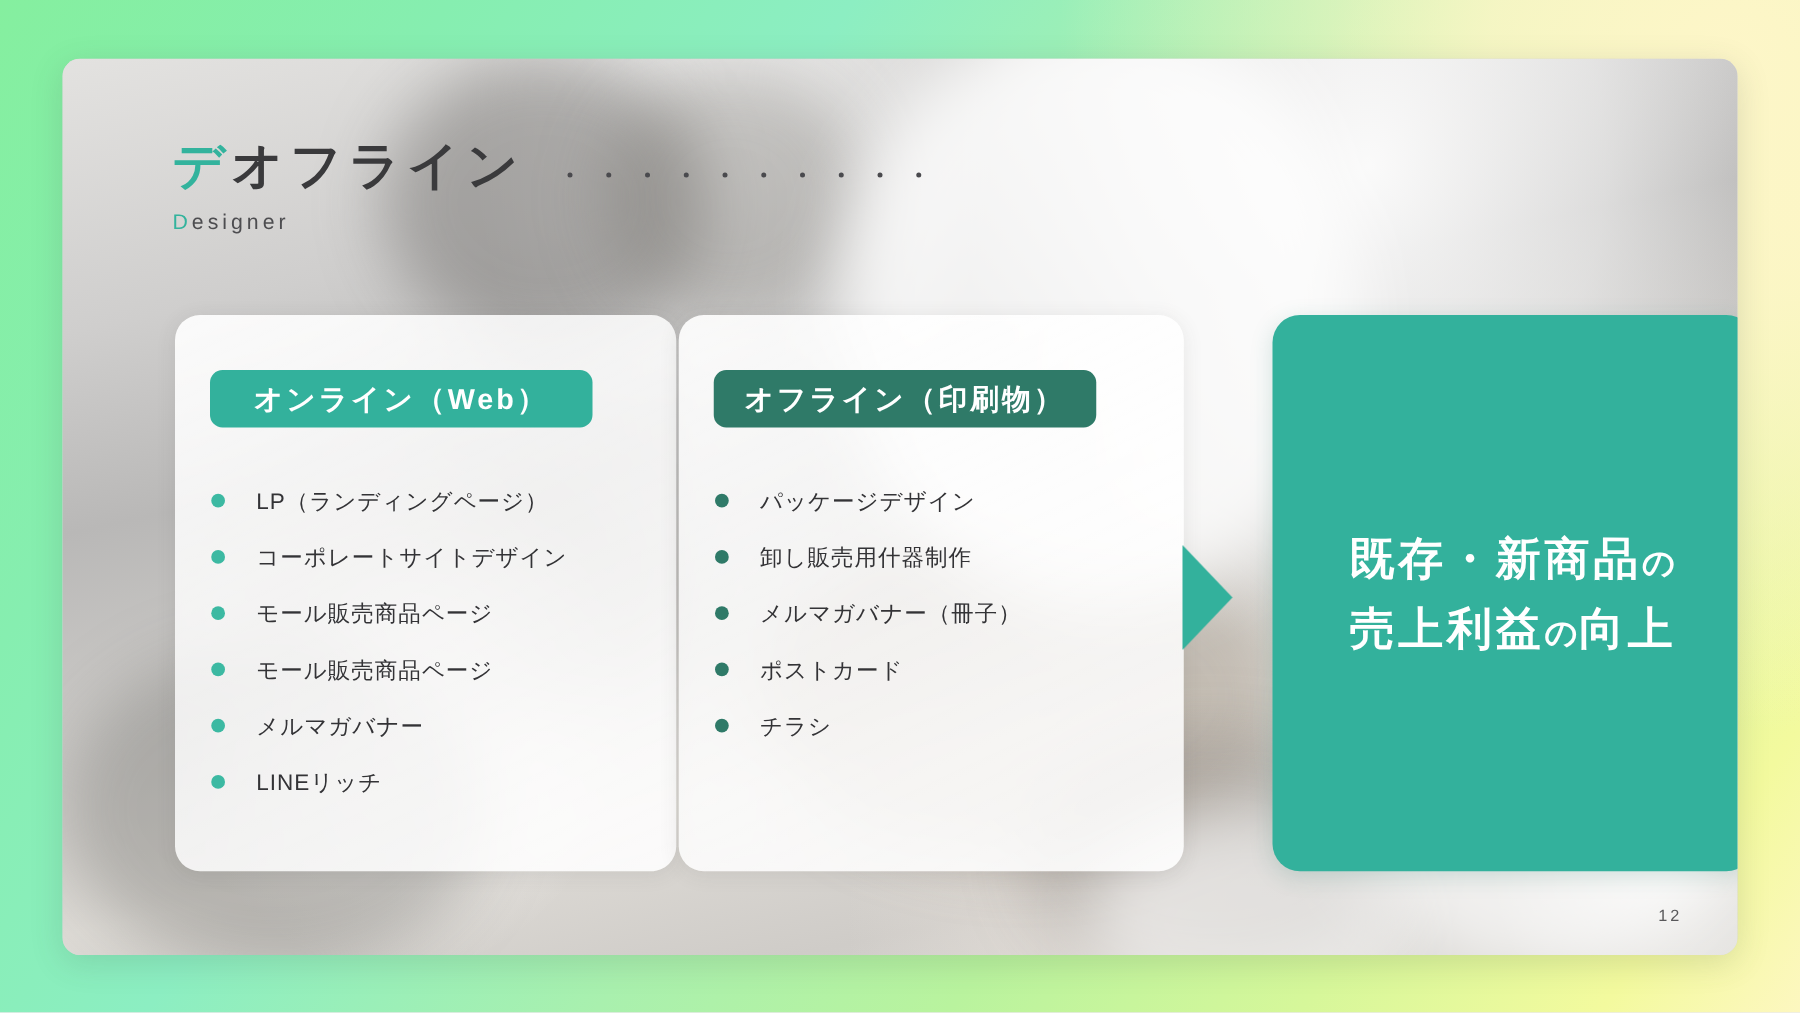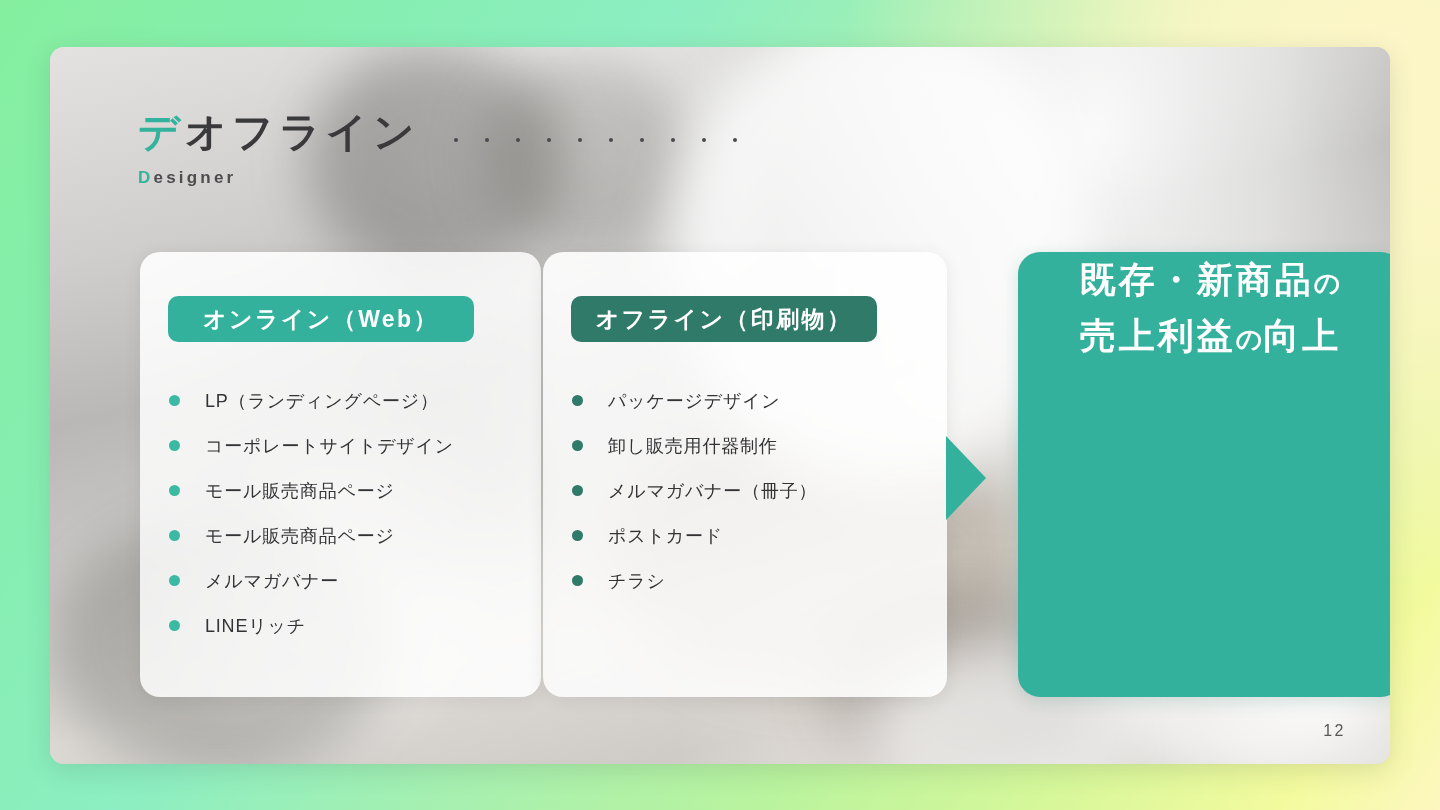--- a/index.html
+++ b/index.html
@@ -97,7 +97,7 @@
     font-size: 17px;
     letter-spacing: 3.2px;
     color: #4d4d50;
-    font-weight: 700;
+    font-weight: 400;
   }
   #page-subtitle .accent { color: #33b39d; }
 

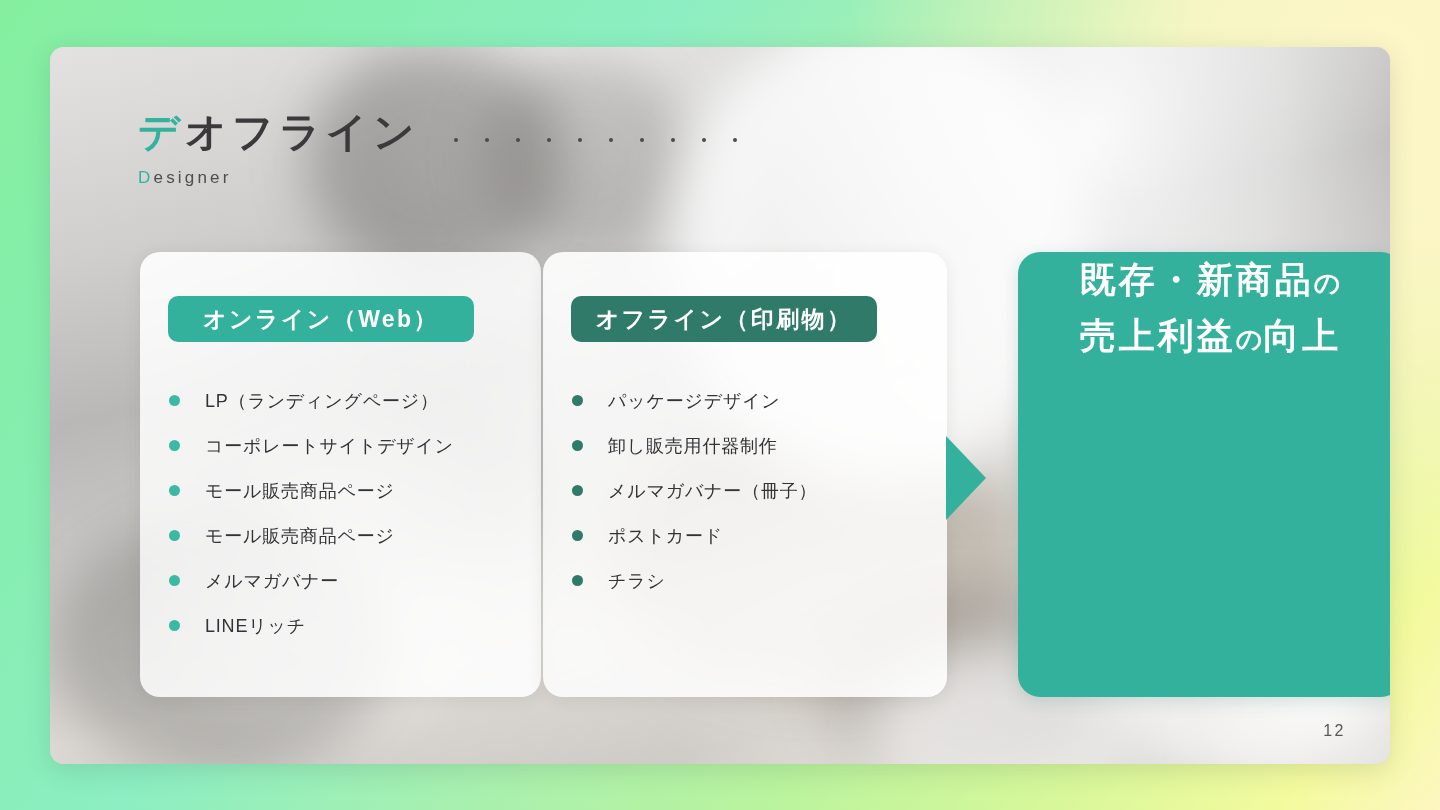--- a/index.html
+++ b/index.html
@@ -178,7 +178,7 @@
     border-radius: 22px;
     background: #33b19c;
     display: flex;
-    align-items: flex-start;
+    align-items: center;
     justify-content: center;
     box-shadow: 0 4px 18px rgba(40,120,105,0.18);
   }

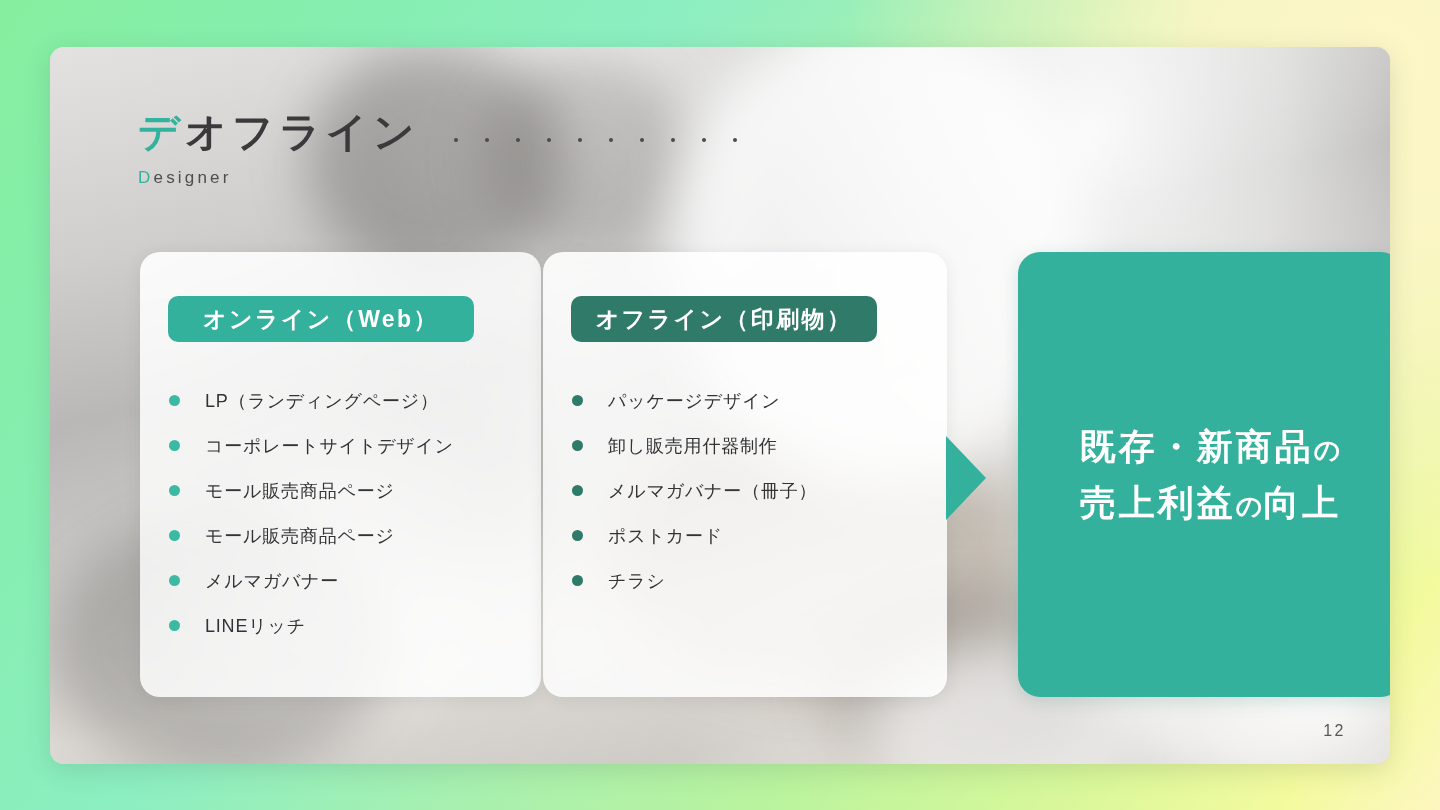--- a/index.html
+++ b/index.html
@@ -197,7 +197,7 @@
     position: absolute;
     right: 44px;
     bottom: 24px;
-    font-size: 16px;
+    font-size: 13px;
     letter-spacing: 2.5px;
     color: #58585a;
   }

